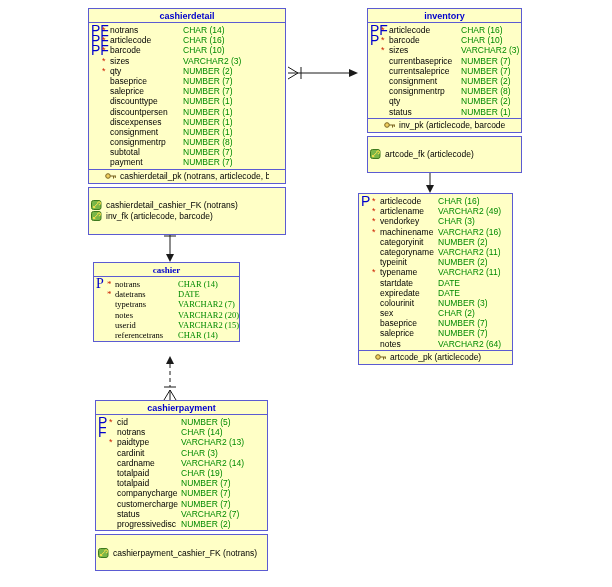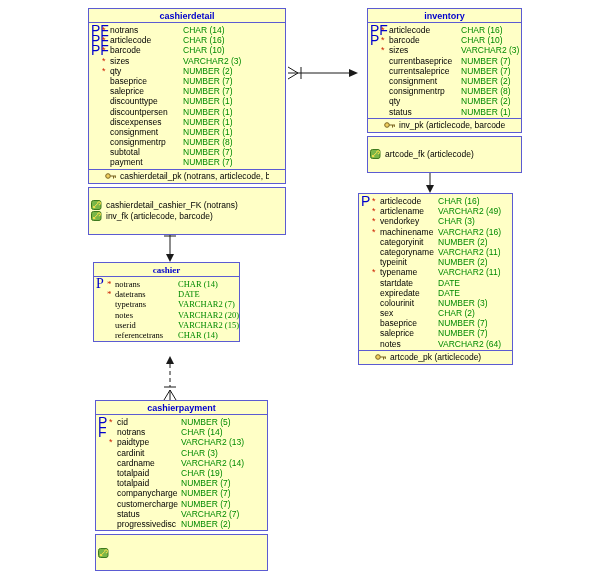--- a/index.html
+++ b/index.html
@@ -456,6 +456,7 @@
               <rect x="0.5" y="0.5" width="9.5" height="9" rx="2" fill="#7ab648" stroke="#3e7a1e" stroke-width="1"></rect>
               <path d="M2.6,7.6 L6.6,3.6 M4.3,7.6 H2.6 V6 M6.6,3.6 a1.5,1.5 0 1,1 1.2,1.2" stroke="#ffe14d" stroke-width="1" fill="none"></path>
             </svg></span>
+          <span>cashierpayment_cashier_FK (notrans)</span>
         </div>
       </div>
   </div>

